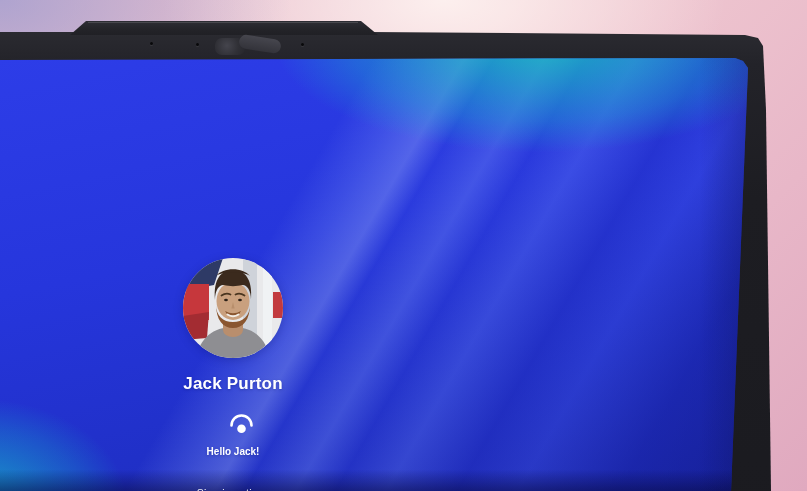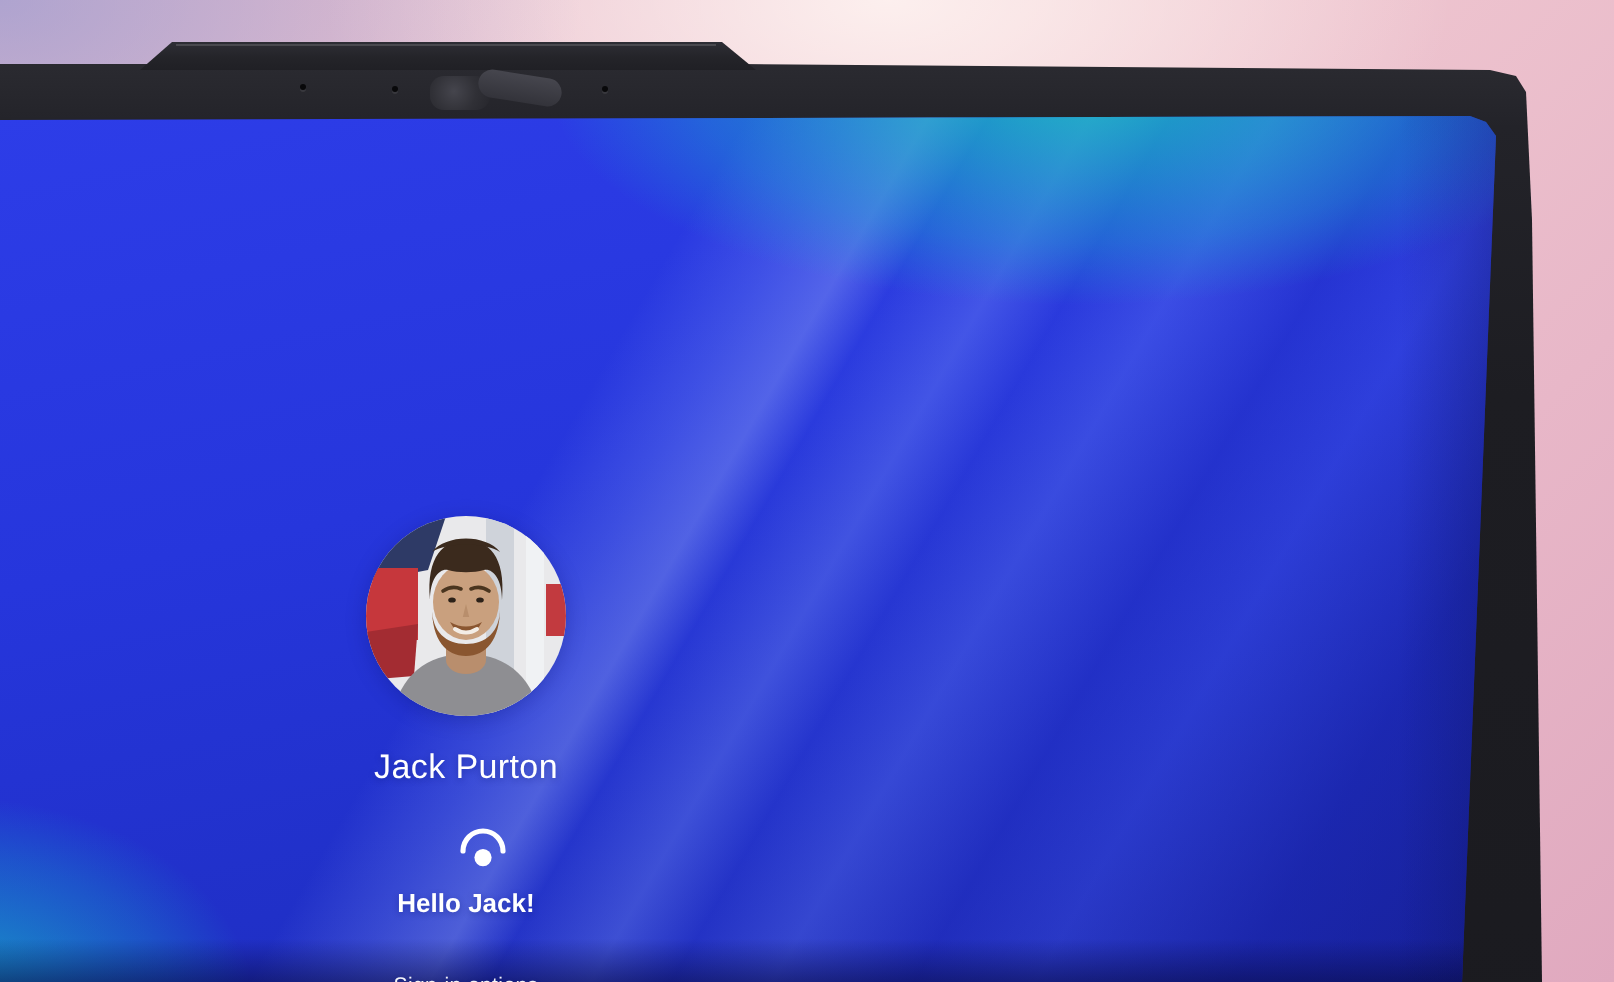--- a/index.html
+++ b/index.html
@@ -67,7 +67,7 @@
     width:100px;height:100px;border-radius:50%;overflow:hidden;flex:0 0 auto;
     box-shadow:0 2px 10px rgba(0,10,90,0.25);
   }
-  .user-name{margin-top:16px;font-size:17px;font-weight:400;letter-spacing:0.2px;line-height:20px;}
+  .user-name{margin-top:16px;font-size:17px;font-weight:700;letter-spacing:0.2px;line-height:20px;}
   .hello-ic{margin-top:19px;transform:translateX(8px);height:22px;}
   .greeting{margin-top:9px;font-size:13px;font-weight:700;line-height:15px;}
   .signin-label{margin-top:28px;font-size:10.5px;font-weight:400;opacity:0.95;letter-spacing:0.2px;cursor:pointer;}

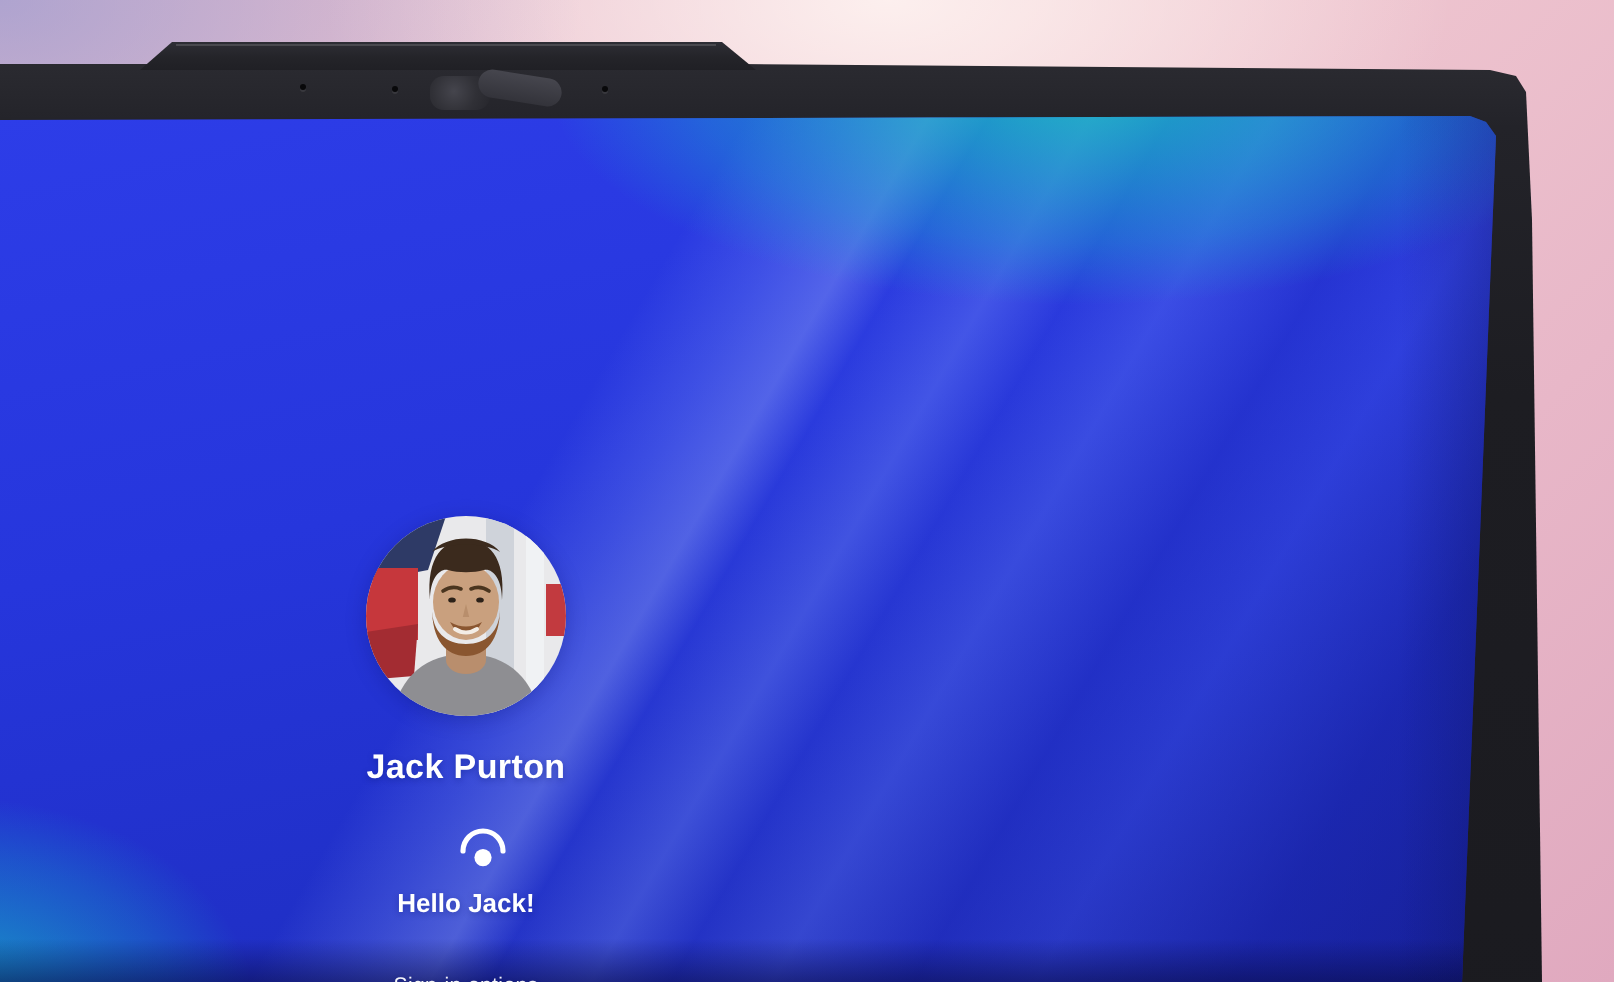--- a/index.html
+++ b/index.html
@@ -69,7 +69,7 @@
   }
   .user-name{margin-top:16px;font-size:17px;font-weight:700;letter-spacing:0.2px;line-height:20px;}
   .hello-ic{margin-top:19px;transform:translateX(8px);height:22px;}
-  .greeting{margin-top:9px;font-size:13px;font-weight:700;line-height:15px;}
+  .greeting{margin-top:9px;font-size:10px;font-weight:700;line-height:15px;}
   .signin-label{margin-top:28px;font-size:10.5px;font-weight:400;opacity:0.95;letter-spacing:0.2px;cursor:pointer;}
 </style>
 </head>

